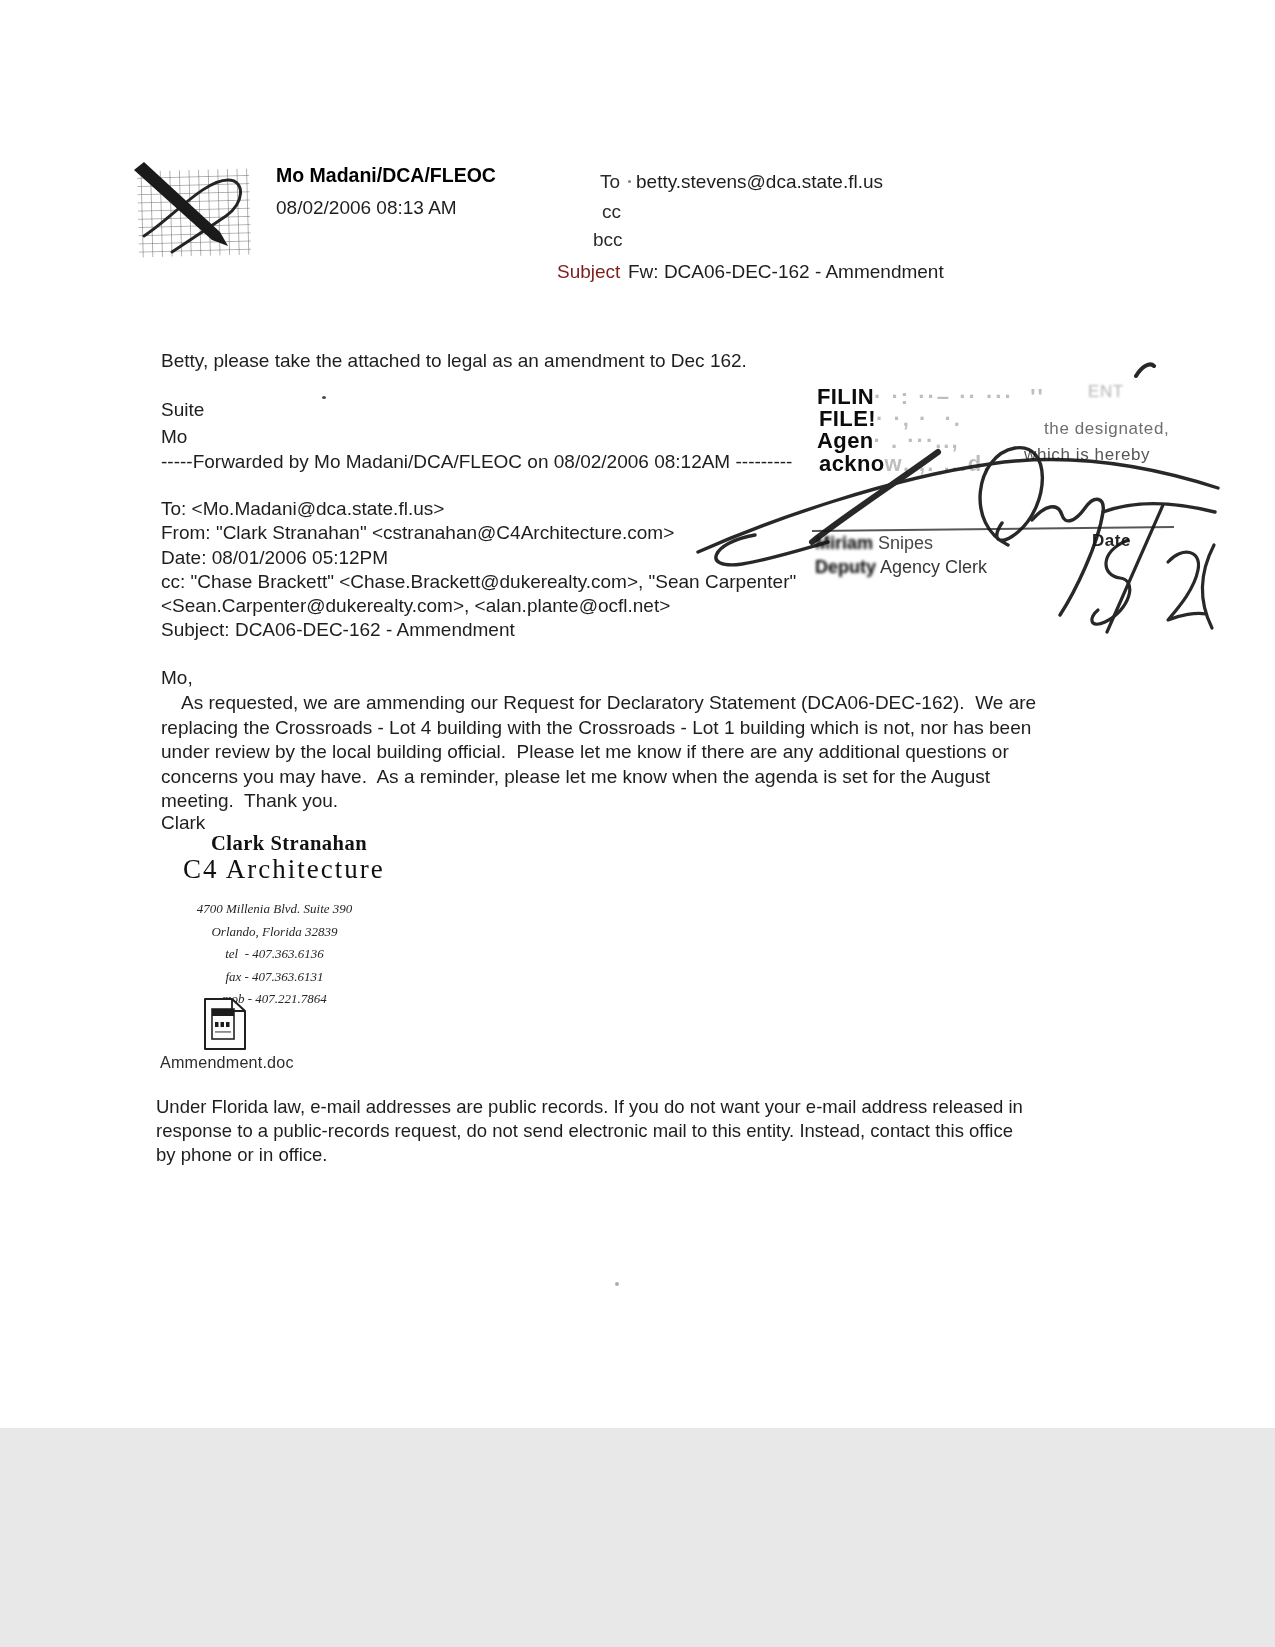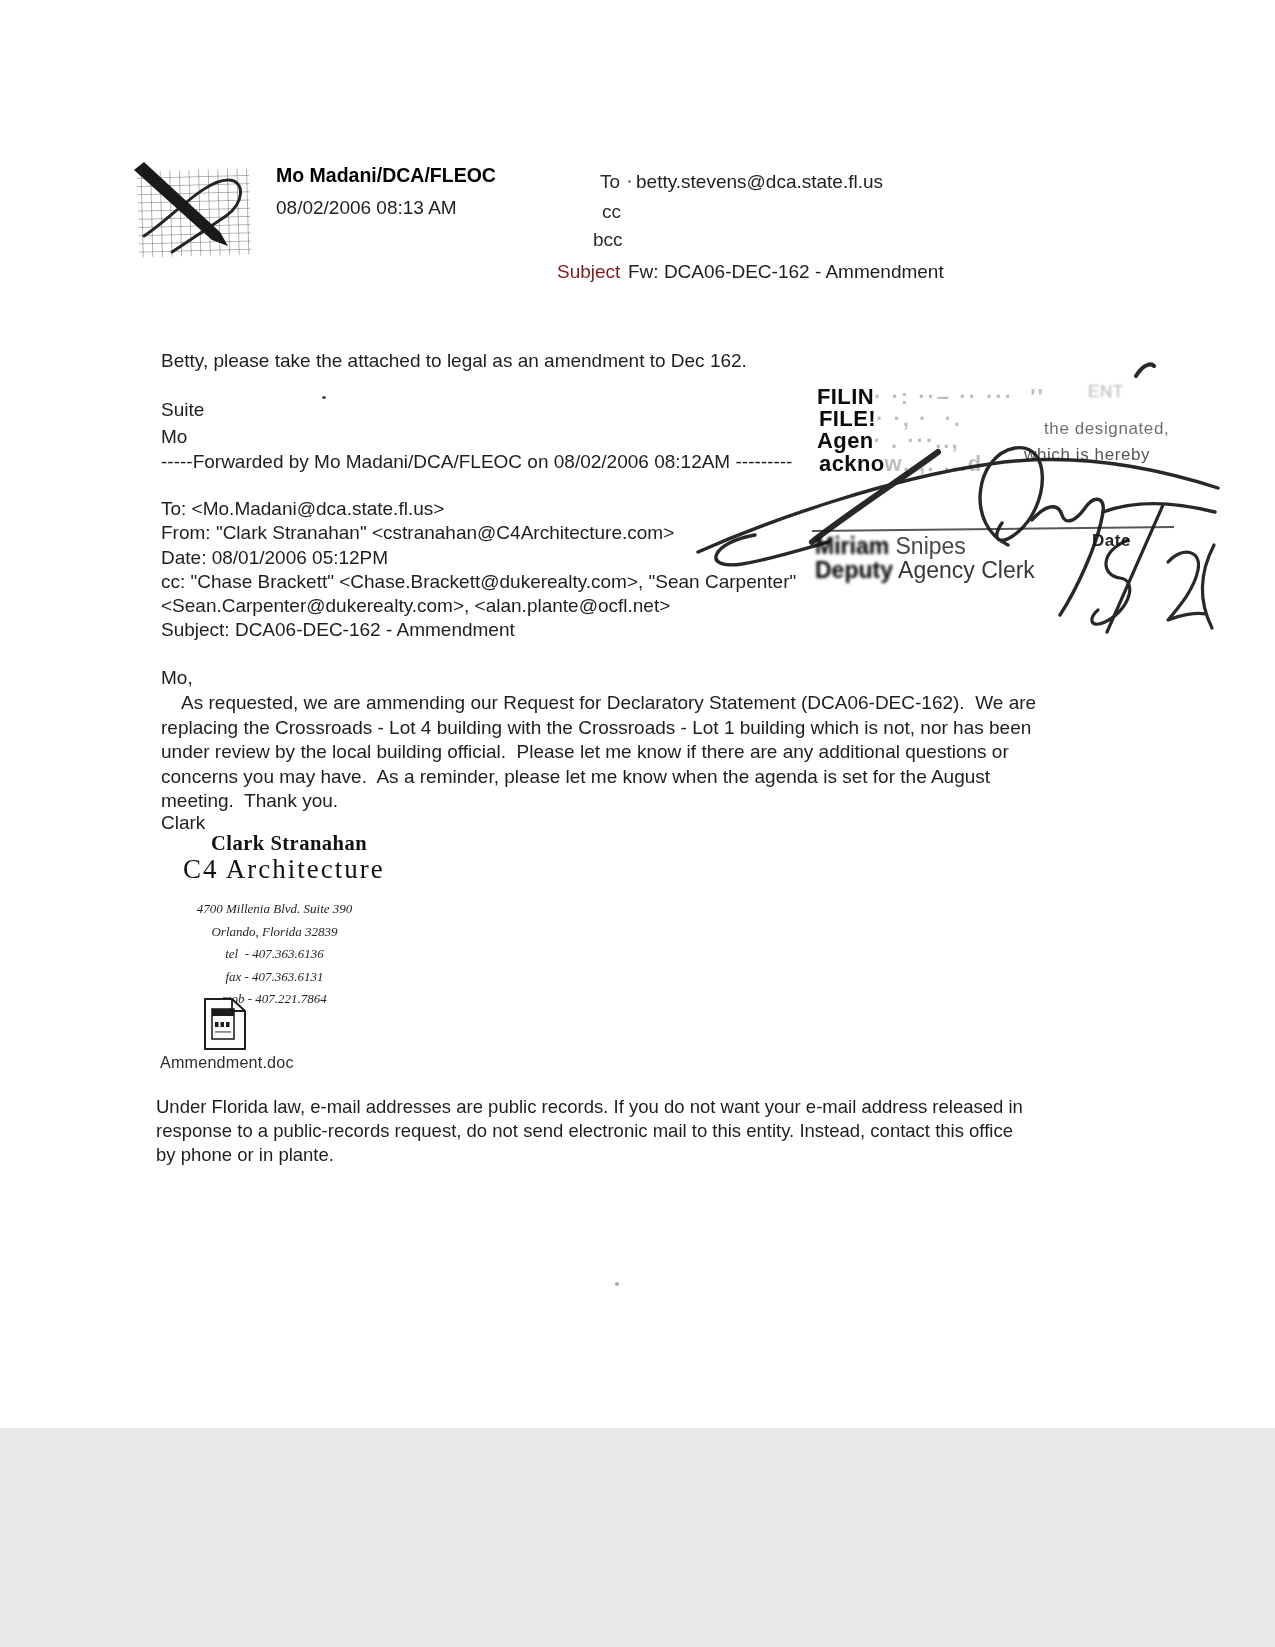--- a/index.html
+++ b/index.html
@@ -28,7 +28,7 @@
   .f-dark{color:#555; filter:blur(.4px);}
   .blob{font-weight:bold; color:#000; filter:blur(1.6px);}
   .smudge{filter:blur(.7px);}
-  .clerk{font-size:23px; white-space:pre; color:#474747;}
+  .clerk{font-size:18px; white-space:pre; color:#474747;}
   .date-label{font-size:17px; font-weight:600; letter-spacing:.5px; color:#242424; filter:blur(.2px);}
   .rule{background:#3a3a3a; height:2px; opacity:.85;}
   .speck{position:absolute; background:#4a4a4a; border-radius:50%;}

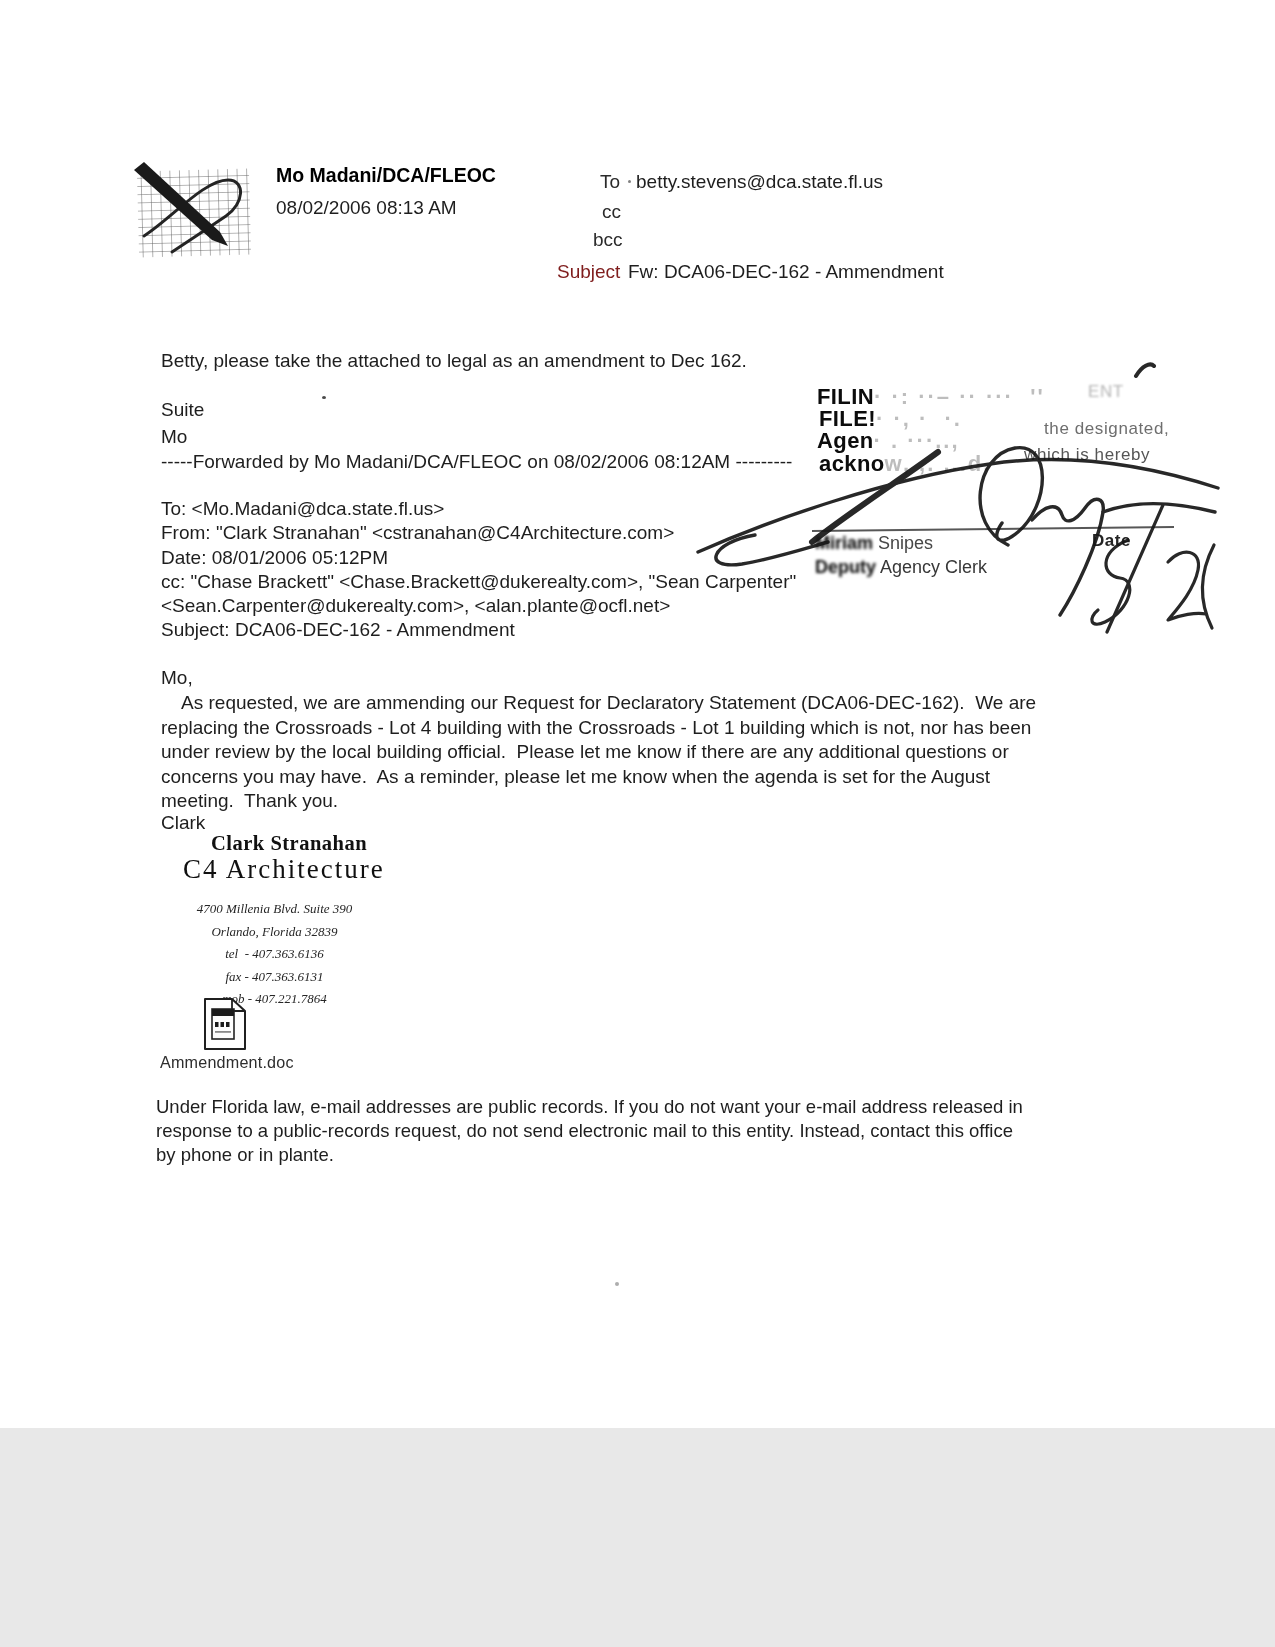--- a/index.html
+++ b/index.html
@@ -108,7 +108,7 @@
   <div class="abs disc lines" style="left:156px; top:1095px;">
     <div class="ln">Under Florida law, e-mail addresses are public records. If you do not want your e-mail address released in</div>
     <div class="ln">response to a public-records request, do not send electronic mail to this entity. Instead, contact this office</div>
-    <div class="ln">by phone or in plante.</div>
+    <div class="ln">by phone or in office.</div>
   </div>
 
   <div class="abs stamp-row" style="left:817px; top:384px;"><span>FILIN</span><span class="stamp-noise">· ·: ··– ·· ···  ''</span></div>

